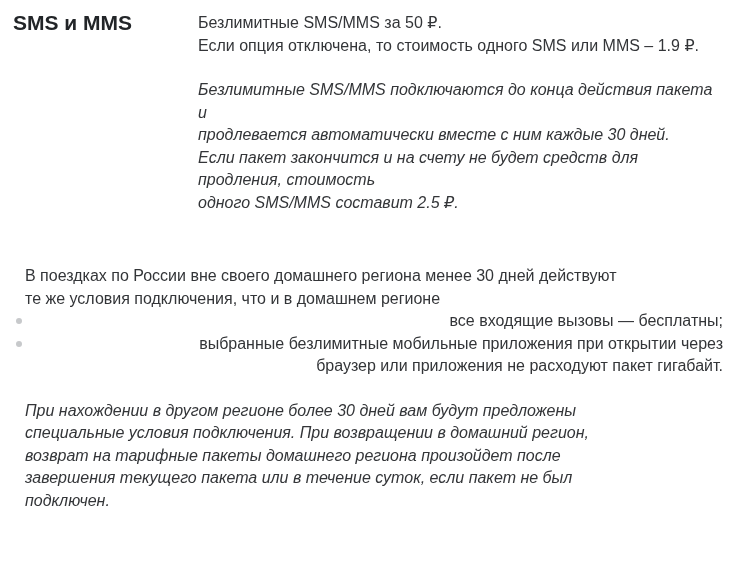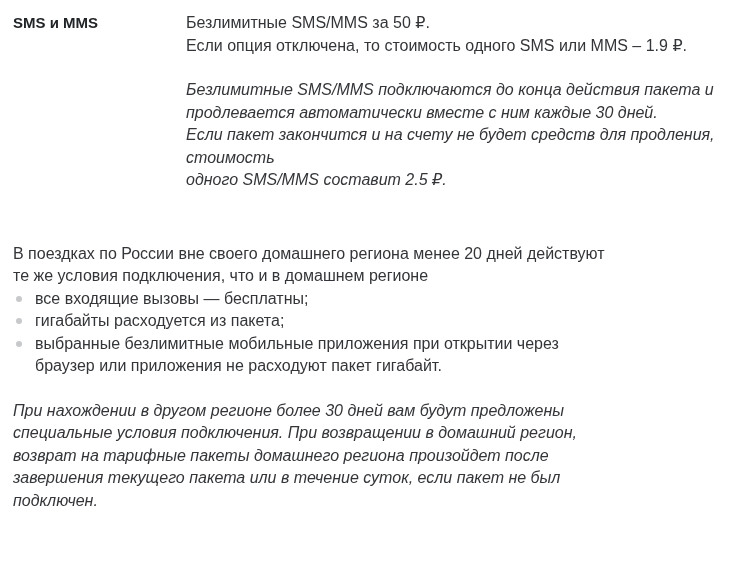--- a/index.html
+++ b/index.html
@@ -24,7 +24,7 @@
     flex: 0 0 173px;
     width: 173px;
     margin: 0;
-    font-size: 15px;
+    font-size: 21px;
     font-weight: bold;
     line-height: 22.5px;
     color: #222528;

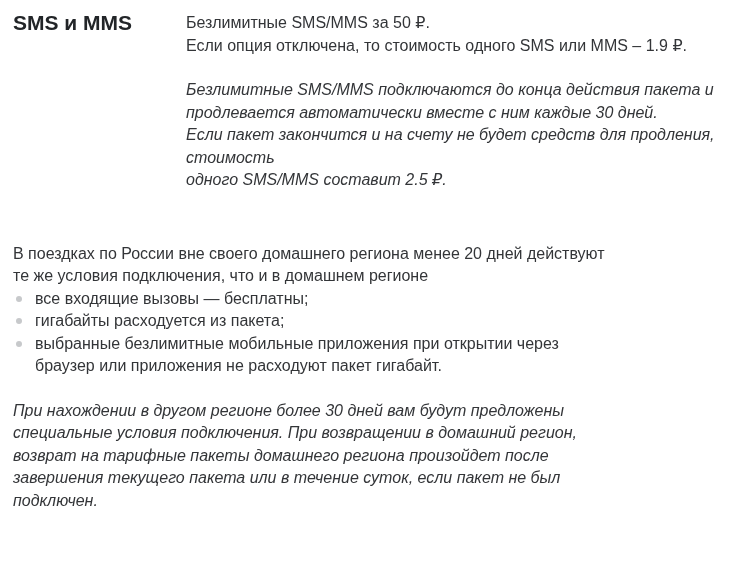--- a/index.html
+++ b/index.html
@@ -38,7 +38,7 @@
     color: #333538;
   }
   .para {
-    margin: 0 0 22px 0;
+    margin: 0 0 22px 12px;
     white-space: pre-line;
   }
   .para:last-child { margin-bottom: 0; font-style: italic; }

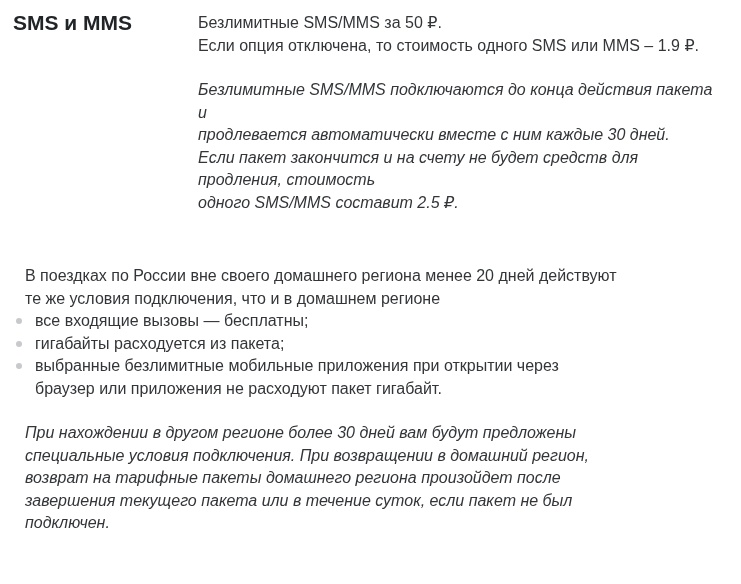--- a/index.html
+++ b/index.html
@@ -86,7 +86,7 @@
 
   <section class="section section-travel">
     <div class="section-content">
-      <p class="para intro">В поездках по России вне своего домашнего региона менее 20 дней действуют
+      <p class="para intro">В поездках по России вне своего домашнего региона менее 30 дней действуют
 те же условия подключения, что и в домашнем регионе</p>
 
       <ul class="bullet-list">

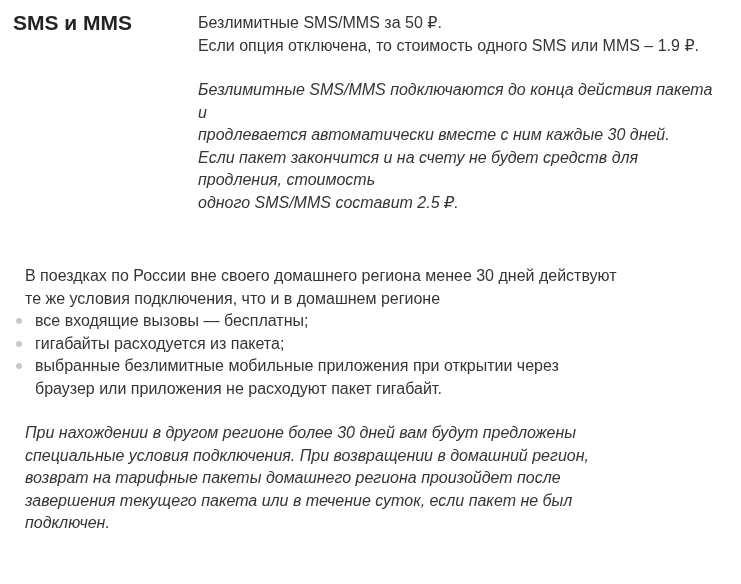--- a/index.html
+++ b/index.html
@@ -64,6 +64,7 @@
     flex: 1 1 auto;
     min-width: 0;
     white-space: pre-line;
+    text-align: right;
   }
   .para.outro { margin-top: 22px; }
 </style>

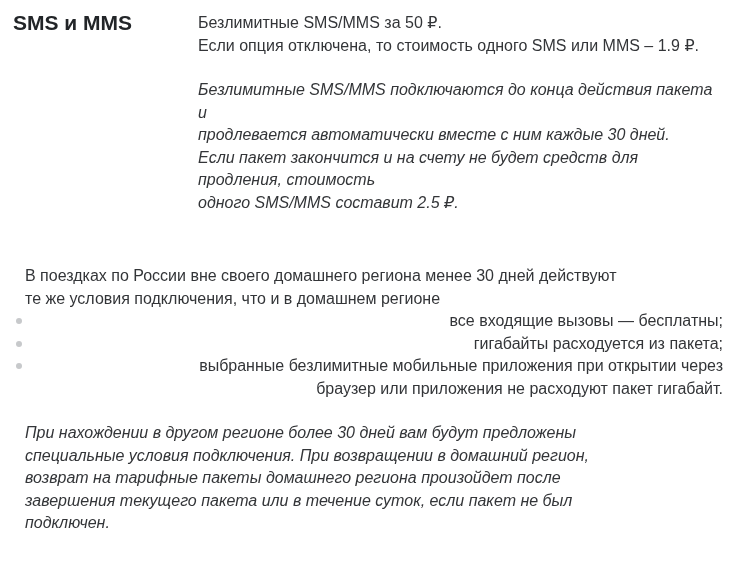--- a/index.html
+++ b/index.html
@@ -97,10 +97,6 @@
         </li>
         <li class="bullet-item">
           <span class="bullet-dot"></span>
-          <span class="bullet-text">гигабайты расходуется из пакета;</span>
-        </li>
-        <li class="bullet-item">
-          <span class="bullet-dot"></span>
           <span class="bullet-text">выбранные безлимитные мобильные приложения при открытии через
 браузер или приложения не расходуют пакет гигабайт.</span>
         </li>

